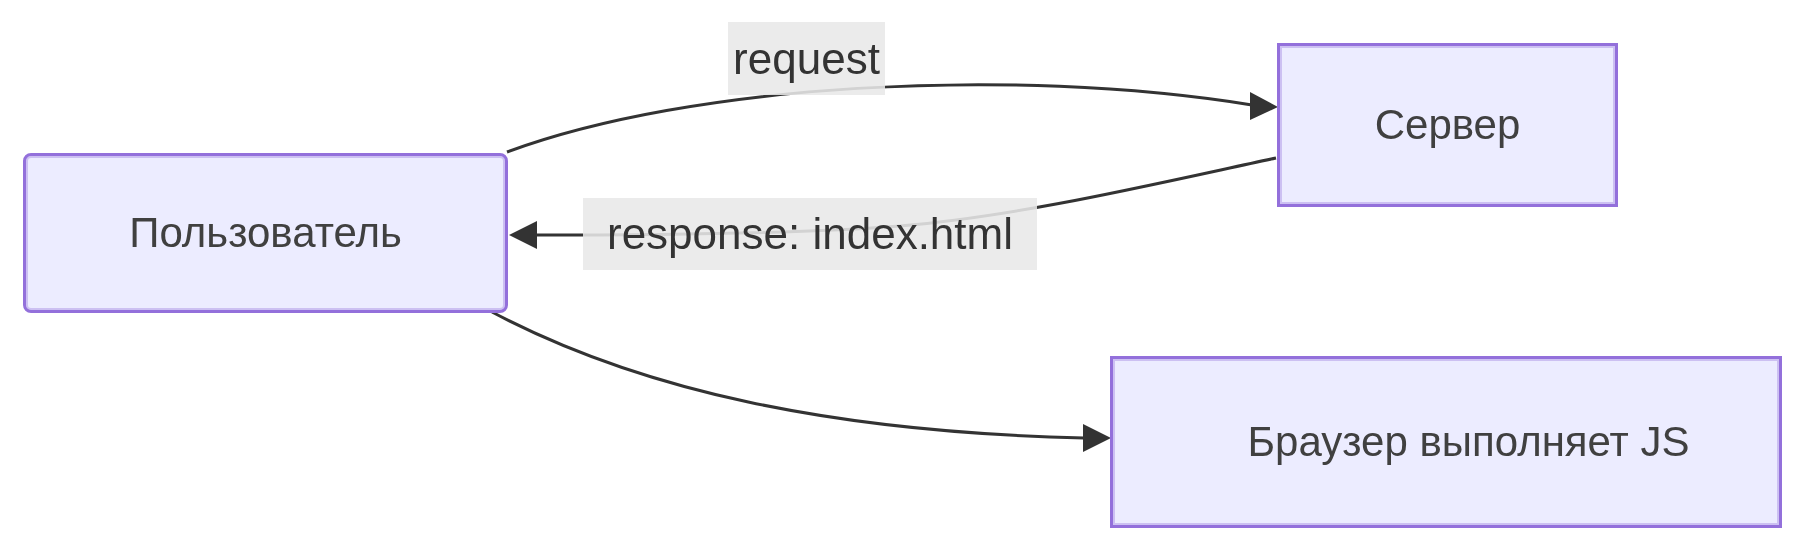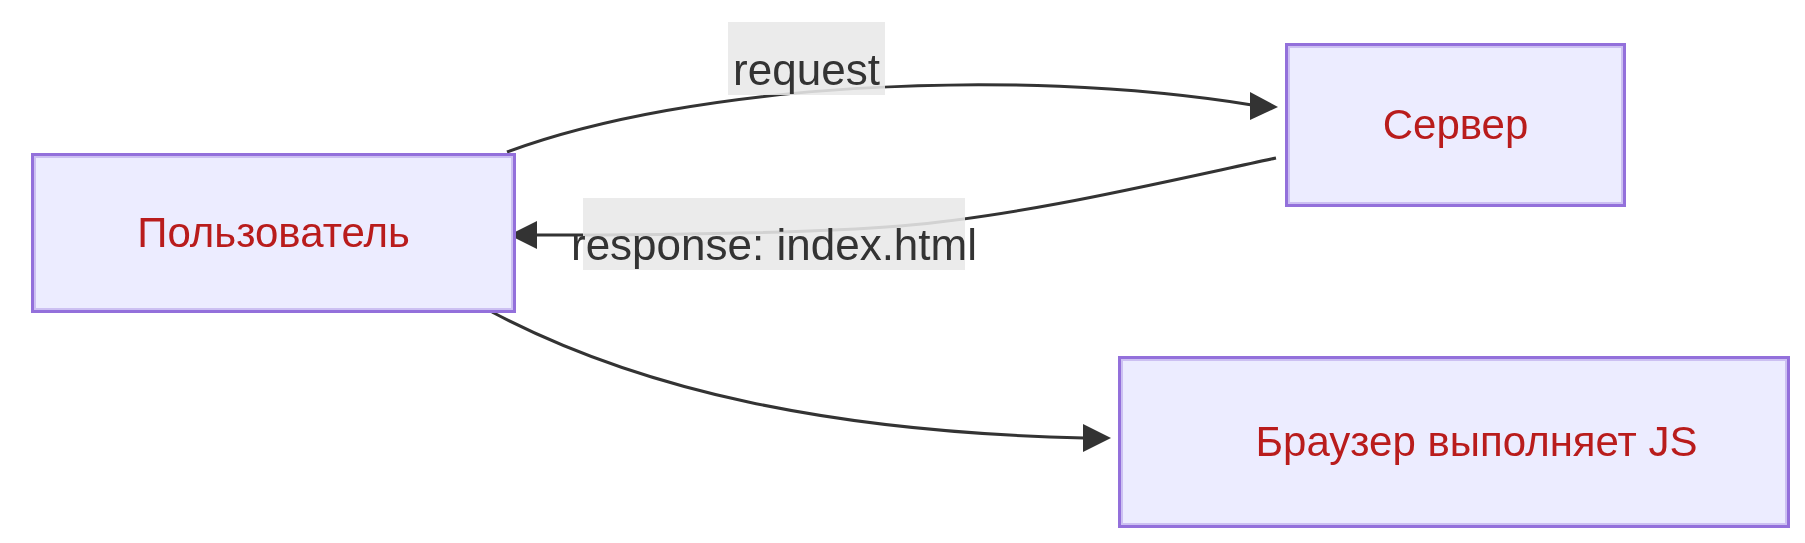--- a/index.html
+++ b/index.html
@@ -56,7 +56,7 @@
     box-sizing: border-box;
     background: rgba(232, 232, 232, 0.88);
     display: flex;
-    align-items: flex-end;
+    align-items: center;
     justify-content: center;
     color: #333333;
     font-size: 44px;

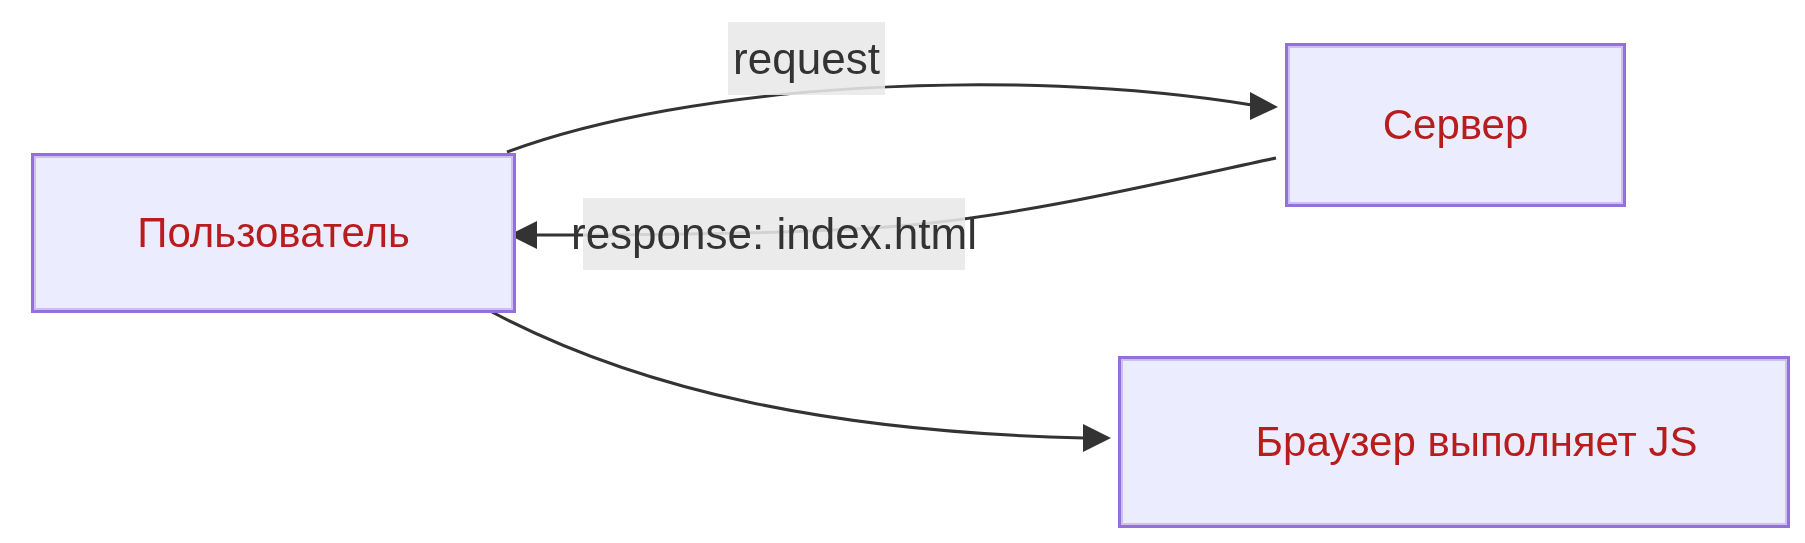--- a/index.html
+++ b/index.html
@@ -42,10 +42,9 @@
     display: flex;
     align-items: center;
     justify-content: center;
-    color: #b91c1c;
+    color: #404040;
     font-size: 42px;
     white-space: nowrap;
-    margin-left: 8px;
   }
   .node-user    { left: 23px;   top: 153px; width: 485px; height: 160px; }
   .node-server  { left: 1277px; top: 43px;  width: 341px; height: 164px; }

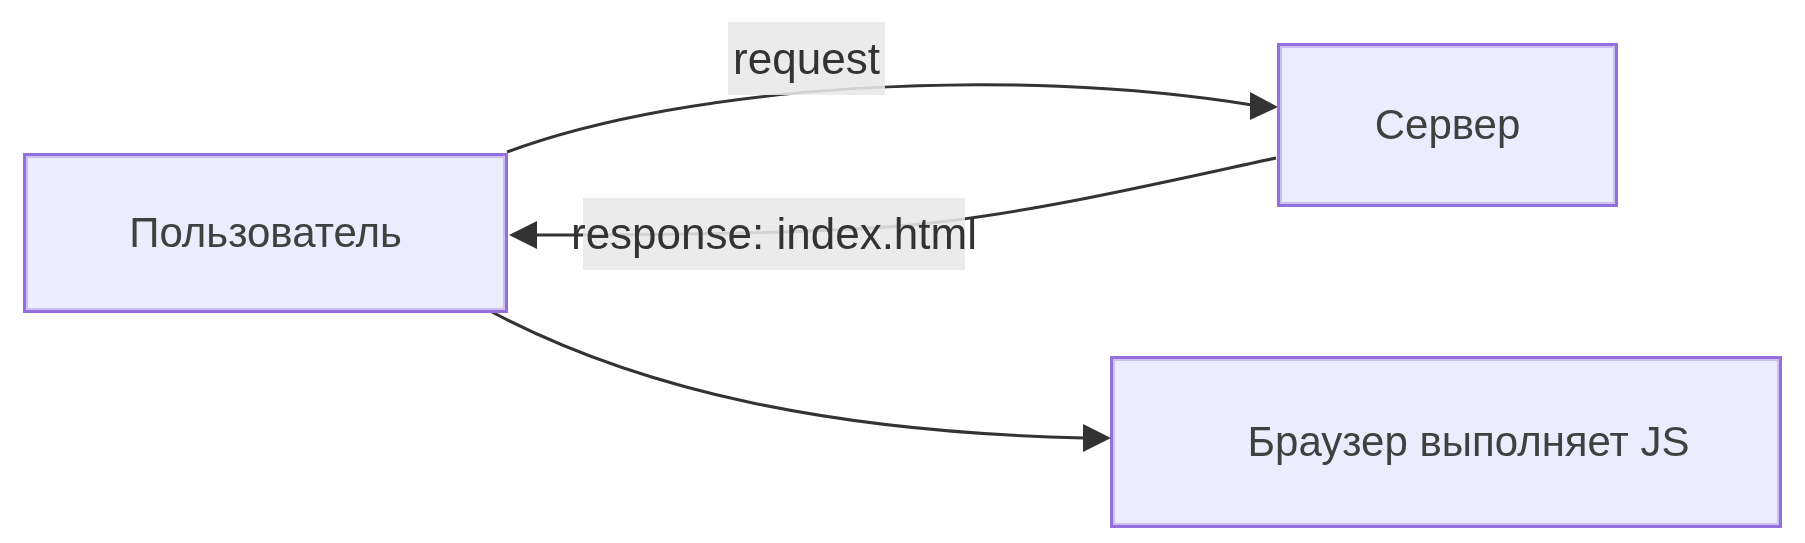--- a/index.html
+++ b/index.html
@@ -46,7 +46,7 @@
     font-size: 42px;
     white-space: nowrap;
   }
-  .node-user    { left: 23px;   top: 153px; width: 485px; height: 160px; }
+  .node-user    { left: 23px;   top: 153px; width: 485px; height: 160px; border-radius: 8px; }
   .node-server  { left: 1277px; top: 43px;  width: 341px; height: 164px; }
   .node-browser { left: 1110px; top: 356px; width: 672px; height: 172px; padding-left: 45px; }
   .edge-label {

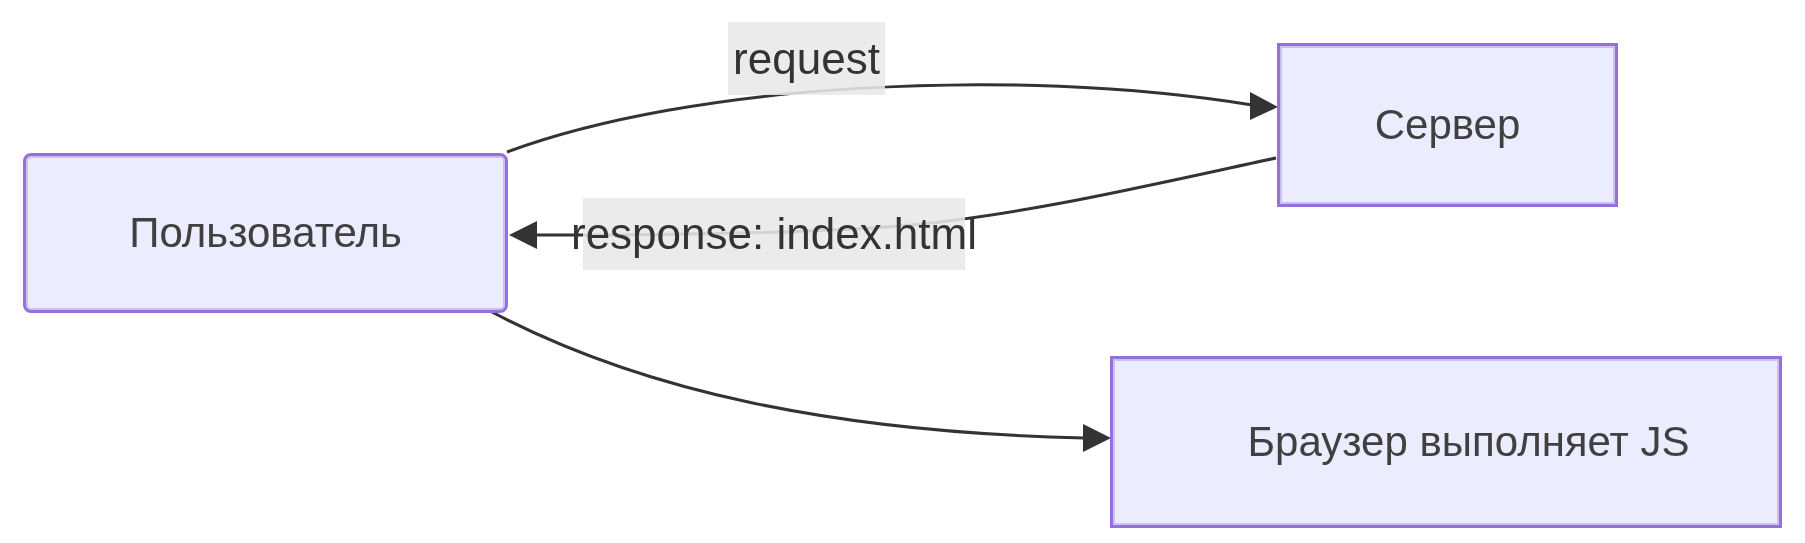--- a/index.html
+++ b/index.html
@@ -62,7 +62,7 @@
     white-space: nowrap;
   }
   .label-request  { left: 728px; top: 22px;  width: 157px; height: 73px; }
-  .label-response { left: 583px; top: 198px; width: 382px; height: 72px; }
+  .label-response { left: 583px; top: 198px; width: 454px; height: 72px; }
 </style>
 </head>
 <body>

